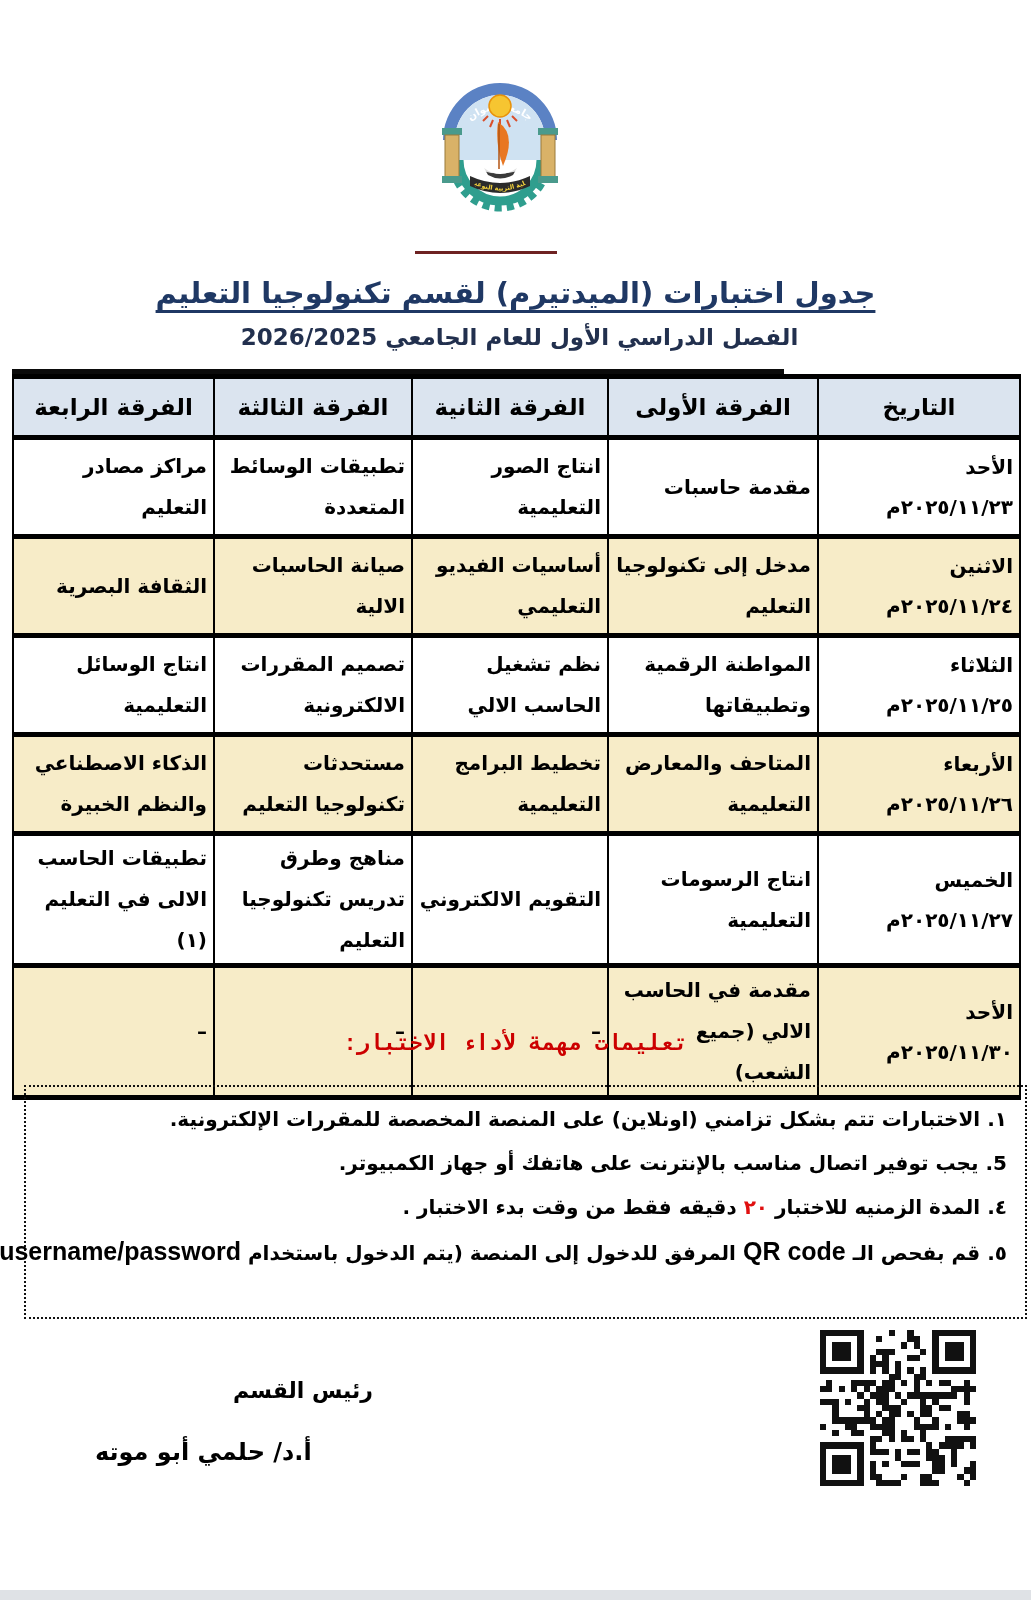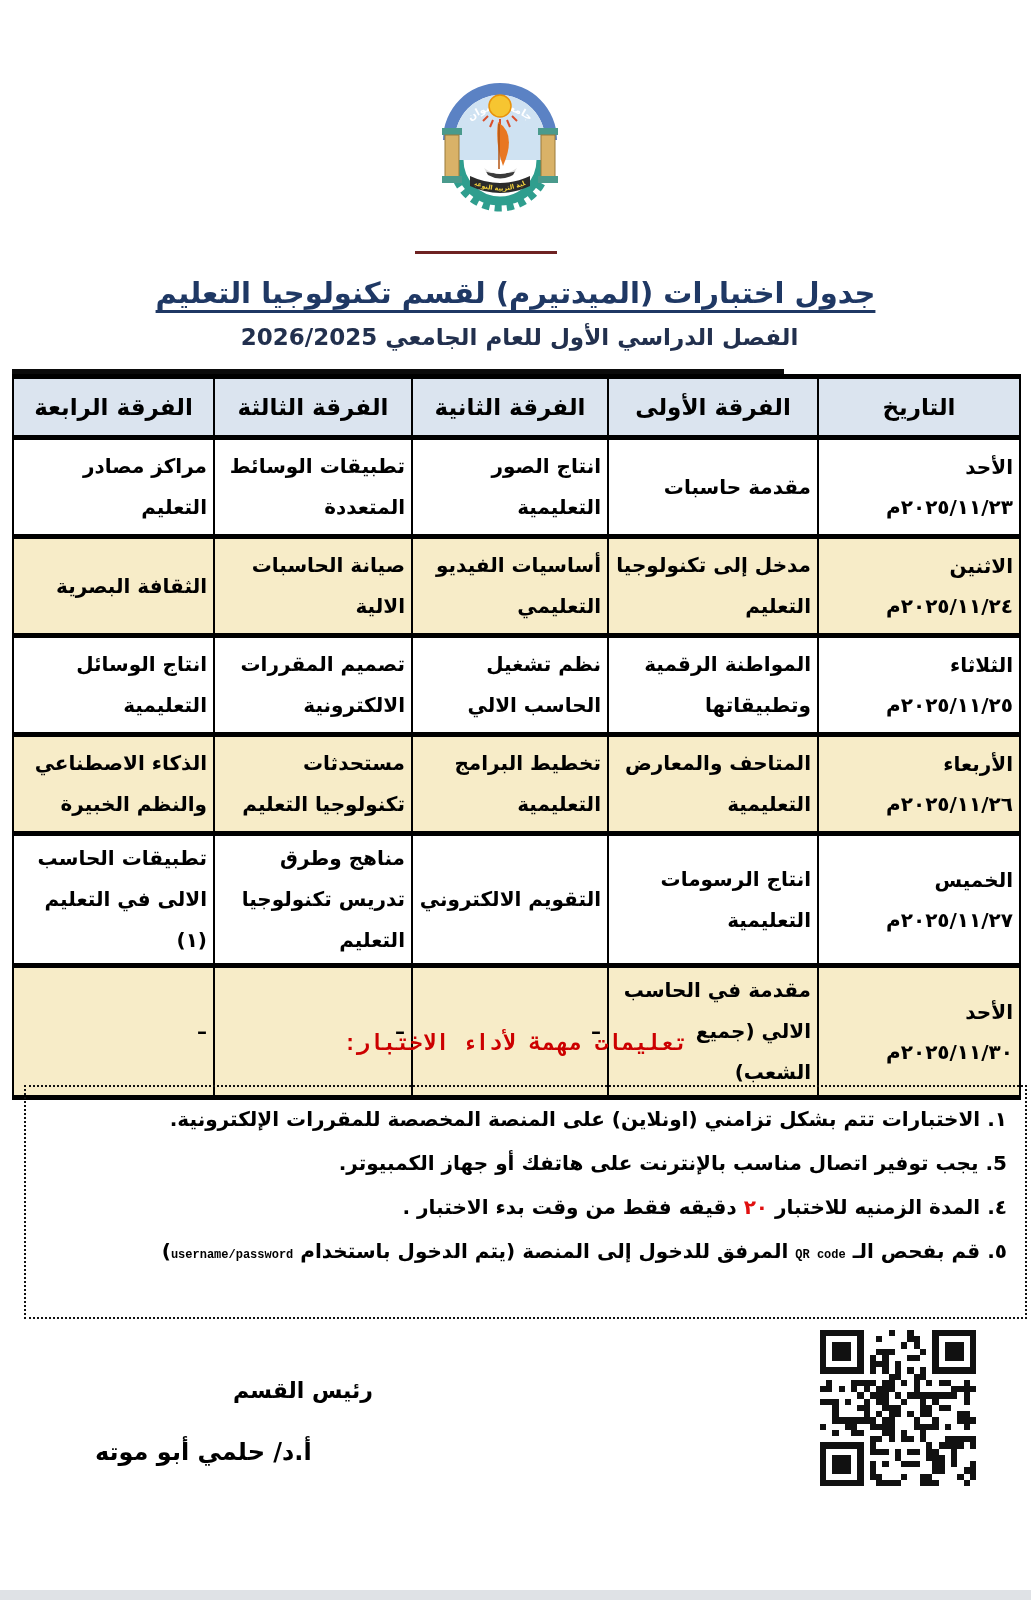--- a/index.html
+++ b/index.html
@@ -38,7 +38,7 @@
   .instr-line{text-align:right;font-size:20px;font-weight:bold;color:#000;line-height:44px;
     white-space:nowrap;}
   .instr-line .red{color:#e01010;}
-  .instr-line .latin{font-family:Liberation Mono, monospace;font-size:12px;}
+  .instr-line .latin{font-family:Liberation Sans, sans-serif;font-size:25px;}
 
   
   .sig-role{position:absolute;left:233px;top:1378px;font-size:22px;font-weight:bold;color:#000;}

